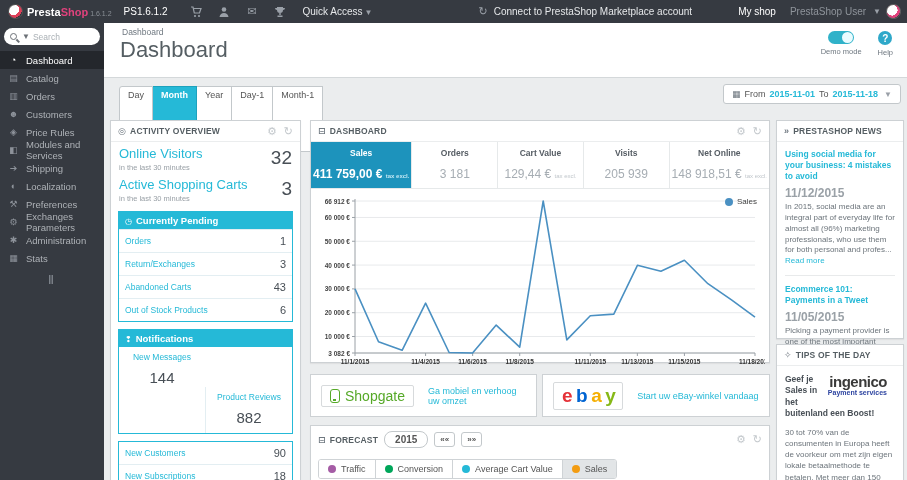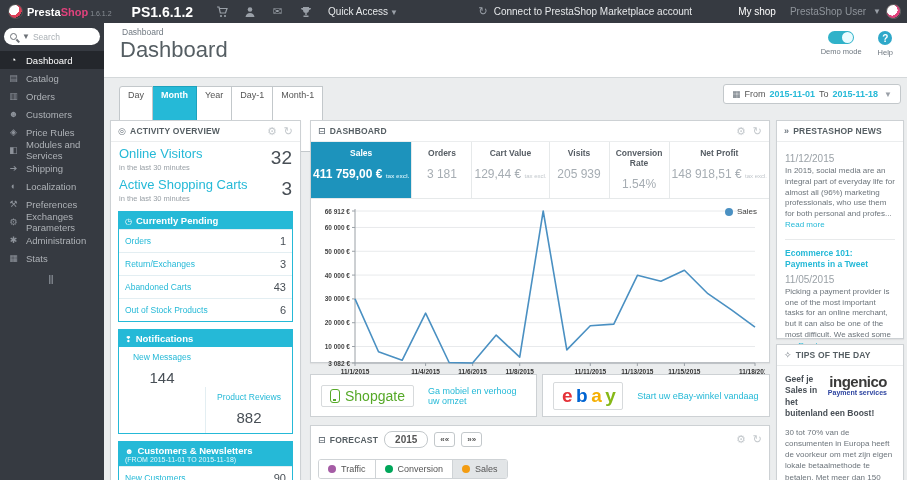--- a/index.html
+++ b/index.html
@@ -14,7 +14,7 @@
   .brand-presta { color:#fff; font-weight:bold; font-size:11px; }
   .brand-shop { color:#e0427c; font-weight:bold; font-size:11px; }
   .brand-ver-sm { color:#8a8f96; font-size:7px; margin-left:2px; }
-  .brand-ver { color:#fff; font-weight:bold; font-size:14px; margin-left:16px; }
+  .brand-ver { color:#fff; font-weight:normal; font-size:10px; margin-left:8px; }
   .tb-icons { display:flex; align-items:center; gap:15px; margin-left:14px; }
   .tb-ico { width:13px; height:13px; display:inline-flex; align-items:center; justify-content:center; color:#9aa0a8; font-size:11px; cursor:pointer; }
   .tb-ico svg { display:block; }

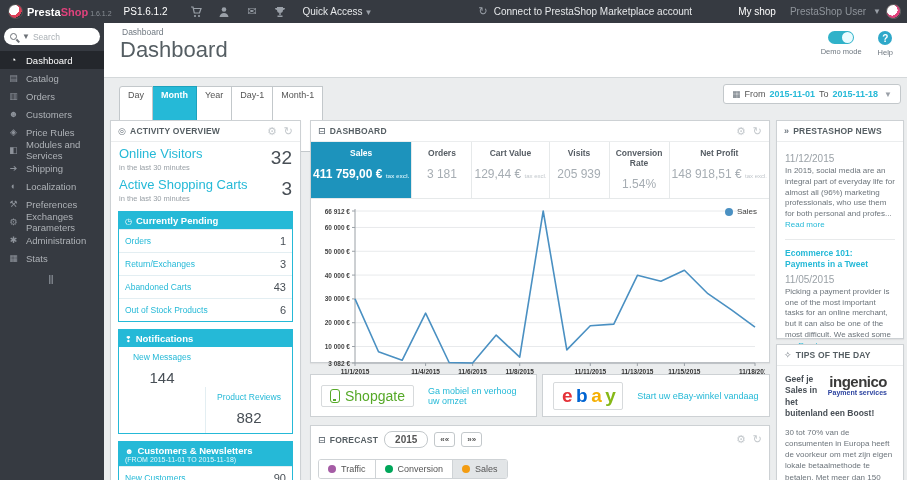--- a/index.html
+++ b/index.html
@@ -394,10 +394,6 @@
       <div class="kpi">
         <div class="kpi-label">Visits</div>
         <div class="kpi-value">205 939 </div>
-      </div>
-      <div class="kpi">
-        <div class="kpi-label">Conversion Rate</div>
-        <div class="kpi-value">1.54% </div>
       </div>
       <div class="kpi">
         <div class="kpi-label">Net Profit</div>

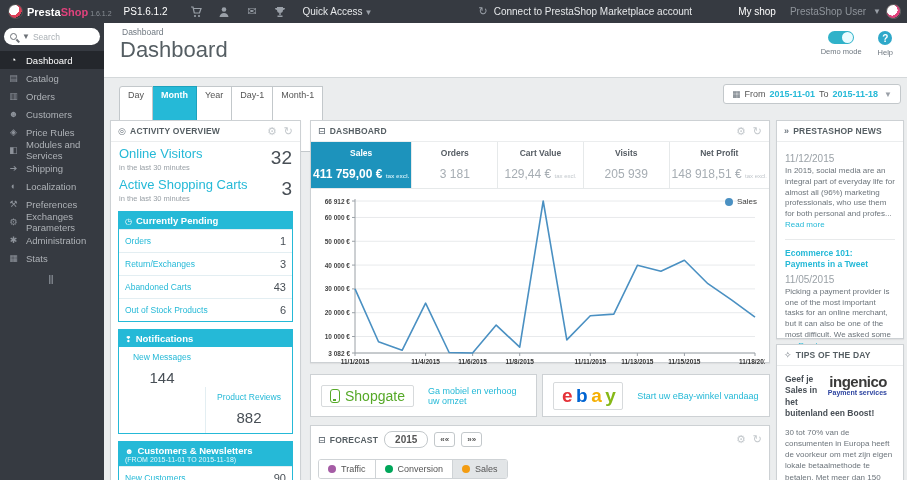--- a/index.html
+++ b/index.html
@@ -396,7 +396,7 @@
         <div class="kpi-value">205 939 </div>
       </div>
       <div class="kpi">
-        <div class="kpi-label">Net Profit</div>
+        <div class="kpi-label">Net Online</div>
         <div class="kpi-value">148 918,51 € <span class="kpi-suffix">tax excl.</span></div>
       </div>
     </div>

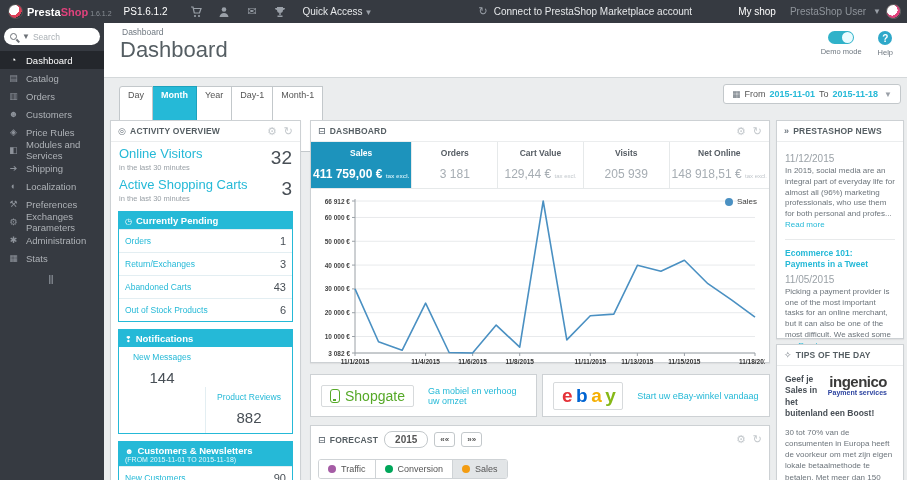--- a/index.html
+++ b/index.html
@@ -509,6 +509,7 @@
   </div>
   <div id="news-body">
       <div class="article">
+        <div class="article-title">Using social media for your business: 4 mistakes to avoid</div>
         <div class="article-date">11/12/2015</div>
         <div class="article-text">In 2015, social media are an integral part of everyday life for almost all (96%) marketing professionals, who use them for both personal and profes... <span class="read-more">Read more</span></div>
       </div>

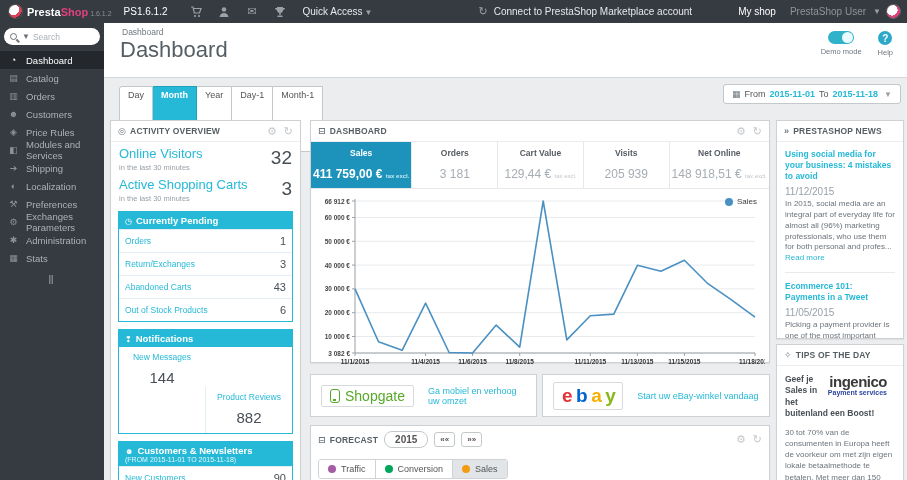--- a/index.html
+++ b/index.html
@@ -135,7 +135,7 @@
   #news-body { padding:7px 8px; }
   .article + .article { border-top:1px solid #e8eaeb; margin-top:8px; padding-top:8px; }
   .article-title { font-size:8.5px; font-weight:bold; color:#25b9d7; cursor:pointer; line-height:1.3; }
-  .article-date { font-size:10px; color:#9aa1a7; margin:4px 0 2px 0; }
+  .article-date { font-size:12px; color:#9aa1a7; margin:4px 0 2px 0;font-weight:bold; }
   .article-text { font-size:8px; color:#6c747b; line-height:1.35; }
   .read-more { color:#25b9d7; cursor:pointer; }
   #news-footer { text-align:center; font-size:8.5px; color:#25b9d7; margin-top:10px; cursor:pointer; }

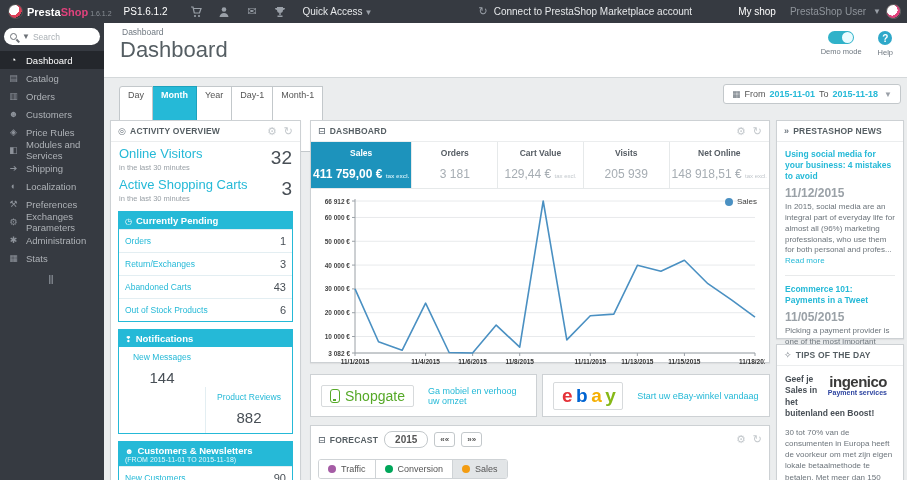--- a/index.html
+++ b/index.html
@@ -350,7 +350,6 @@
         </div>
       </div>
       <div class="asec">
-        <div class="asec-head"><span class="ico">☻</span><span>Customers &amp; Newsletters</span><div class="asec-sub">(FROM 2015-11-01 TO 2015-11-18)</div></div>
         <div class="arow">
           <span class="arow-label">New Customers</span>
           <span class="arow-val">90</span>

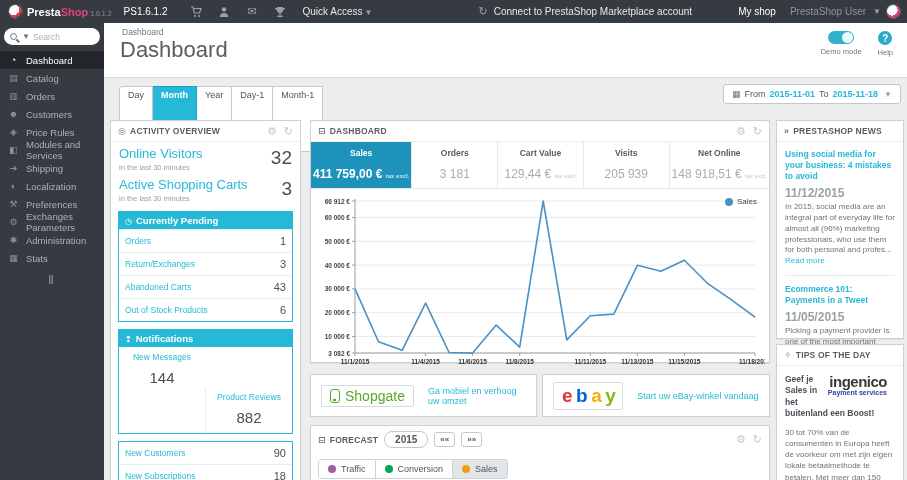--- a/index.html
+++ b/index.html
@@ -492,6 +492,10 @@
         <span class="fc-dot" style="background:#00a65a"></span>
         <span>Conversion</span>
       </span>
+      <span class="fc-seg">
+        <span class="fc-dot" style="background:#25b9d7"></span>
+        <span>Average Cart Value</span>
+      </span>
       <span class="fc-seg active">
         <span class="fc-dot" style="background:#f39c12"></span>
         <span>Sales</span>

